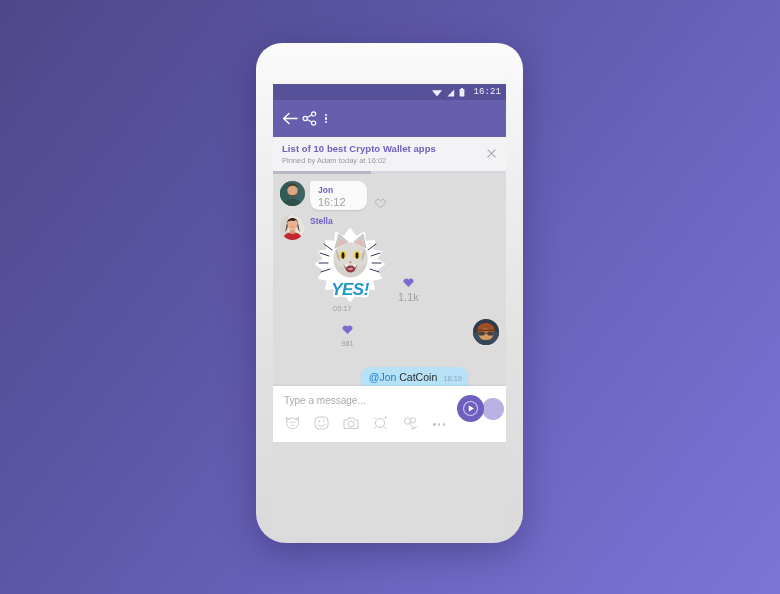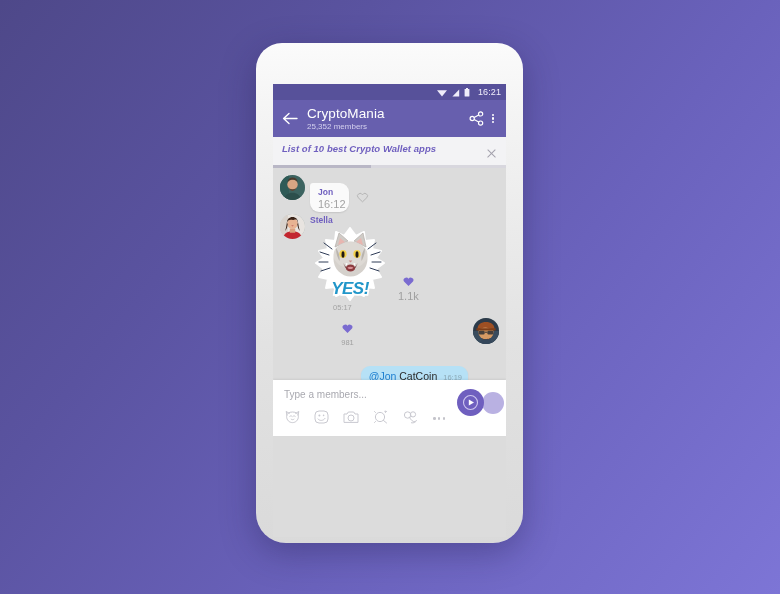--- a/index.html
+++ b/index.html
@@ -86,6 +86,7 @@
     letter-spacing: .1px;
     line-height: 1;
     margin-left: 4px;
+    font-family: Liberation Mono, monospace;
   }
 
   

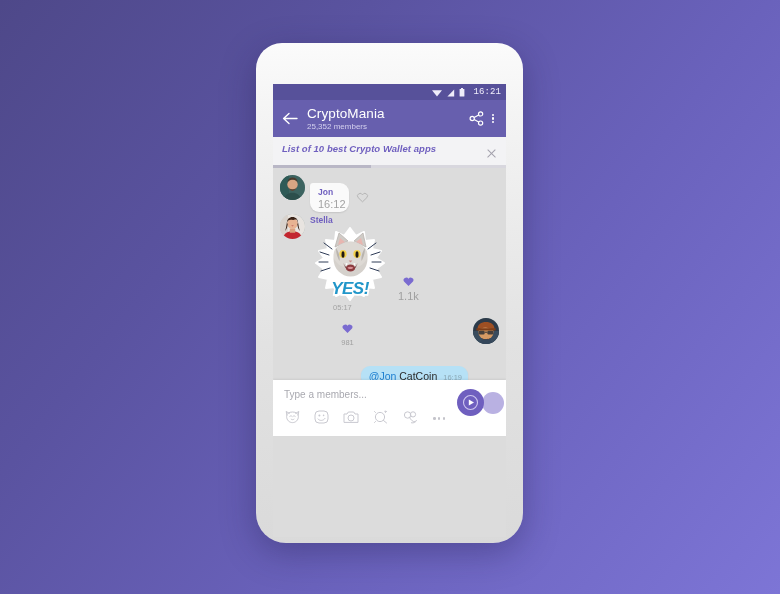--- a/index.html
+++ b/index.html
@@ -412,10 +412,6 @@
             <path d="M15 6.5H2M7 1.5 1.6 6.5 7 11.5" fill="none" stroke="#ffffff" stroke-width="1.4" stroke-linecap="round" stroke-linejoin="round"></path>
           </svg>
         </div>
-        <div id="title-block">
-          <div id="chat-title">CryptoMania</div>
-          <div id="chat-sub">25,352 members</div>
-        </div>
         <div class="appbar-act">
           <svg width="15" height="15" viewBox="0 0 15 15">
             <circle cx="11.6" cy="2.9" r="2.1" fill="none" stroke="#fff" stroke-width="1.2"></circle>

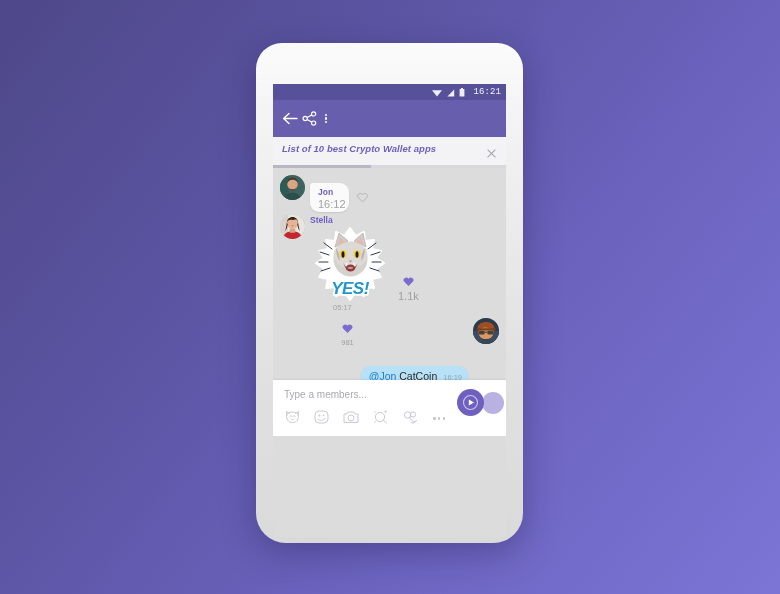--- a/index.html
+++ b/index.html
@@ -142,7 +142,6 @@
     display: flex;
     align-items: flex-start;
     position: relative;
-    font-style: italic;
   }
   #pinned-text { flex: 1 1 auto; }
   #pinned-title {

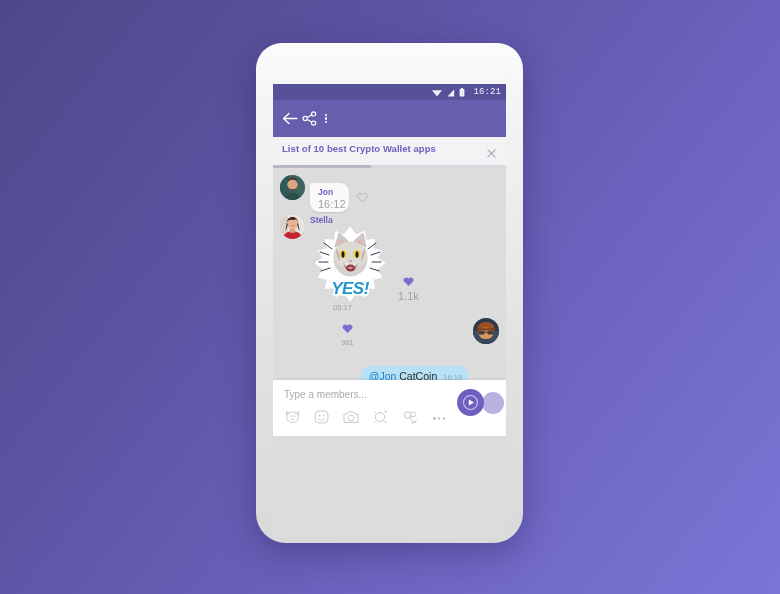--- a/index.html
+++ b/index.html
@@ -431,6 +431,7 @@
       <div id="pinned">
         <div id="pinned-text">
           <div id="pinned-title">List of 10 best Crypto Wallet apps</div>
+          <div id="pinned-sub">Pinned by Adam today at 16:02</div>
         </div>
         <div id="pinned-close"></div>
       </div>

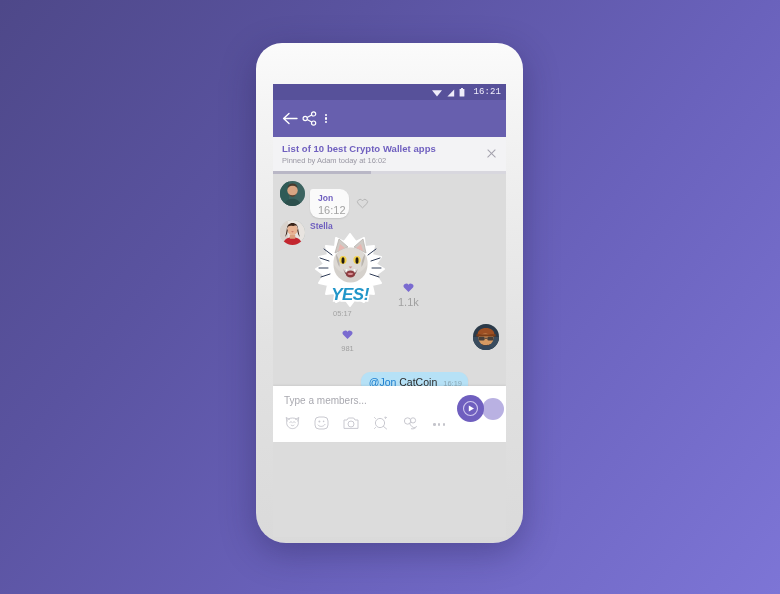--- a/index.html
+++ b/index.html
@@ -211,12 +211,11 @@
   .bubble-in {
     background: #fafafa;
     border-radius: 3px 9px 9px 9px;
-    padding: 4px 3px 3px 8px;
+    padding: 4px 21px 3px 8px;
     max-width: 137px;
     margin-left: 5px;
     box-shadow: 0 1px 1.5px rgba(0,0,0,.10);
     position: relative;
-    margin-top: 8px;
   }
   .sender {
     color: #6f5fbf;

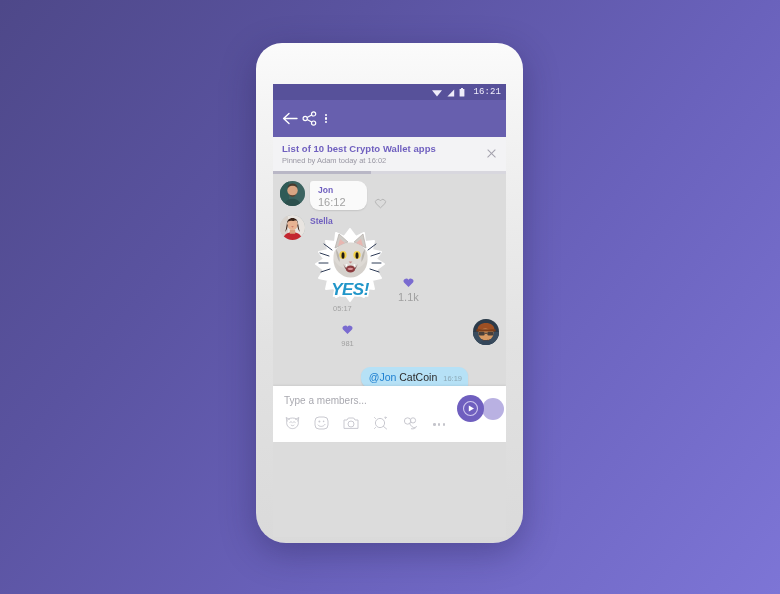--- a/index.html
+++ b/index.html
@@ -581,7 +581,7 @@
         <div id="delivered">Delivered</div>
 
         <div id="composer">
-          <div id="msg-input">Type a members...</div>
+          <div id="msg-input">Type a message...</div>
 
           <div id="tool-row">
             <span class="tool">

